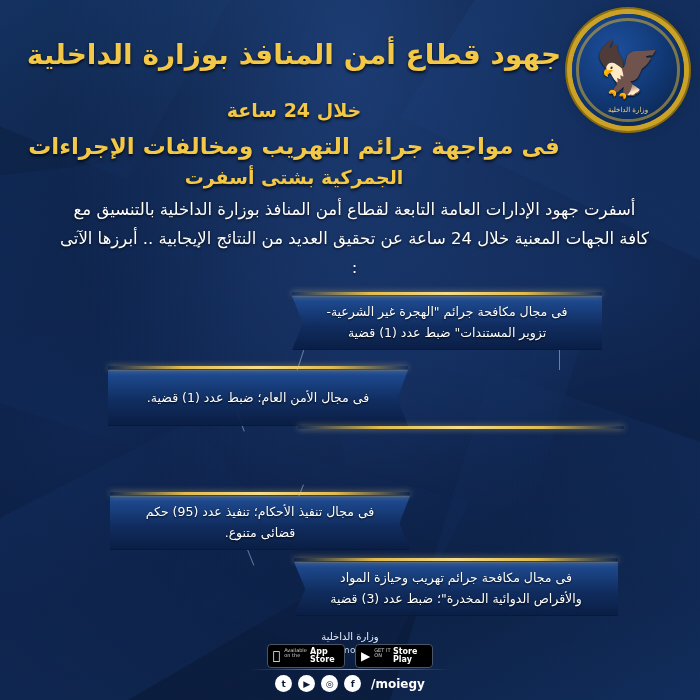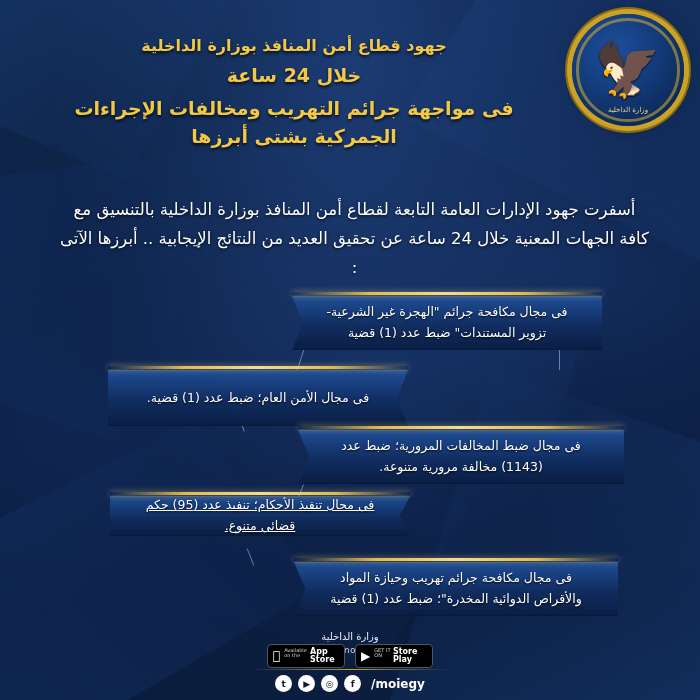--- a/index.html
+++ b/index.html
@@ -88,7 +88,7 @@
     text-shadow: 0 2px 3px rgba(0,0,0,.75);
     line-height: 1.5;
   }
-  .t1 { font-size: 16px; }
+  .t1 { font-size: 28px; }
   .t2 { font-size: 19px; margin-top: 3px; }
   .t3 { font-size: 19px; margin-top: 4px; }
   .t4 { font-size: 19px; }

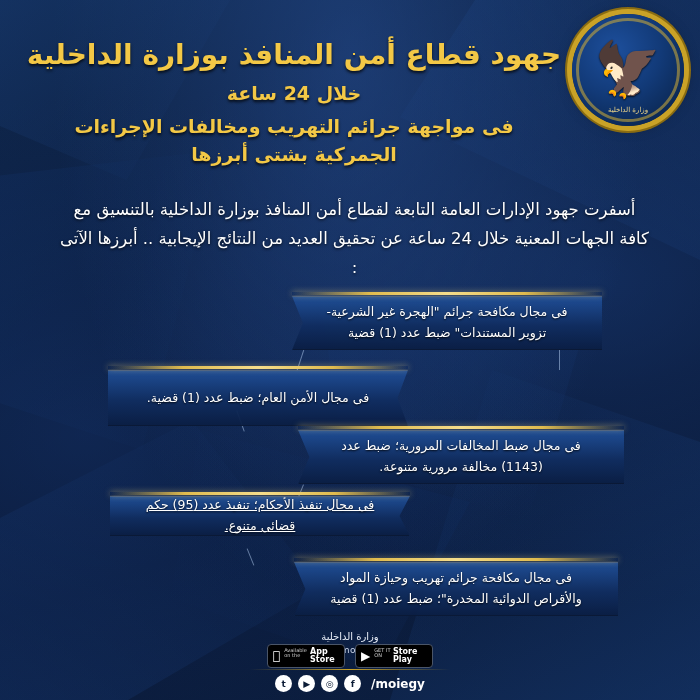--- a/index.html
+++ b/index.html
@@ -89,7 +89,7 @@
     line-height: 1.5;
   }
   .t1 { font-size: 28px; }
-  .t2 { font-size: 19px; margin-top: 3px; }
+  .t2 { font-size: 19px; margin-top: 20px; }
   .t3 { font-size: 19px; margin-top: 4px; }
   .t4 { font-size: 19px; }
 

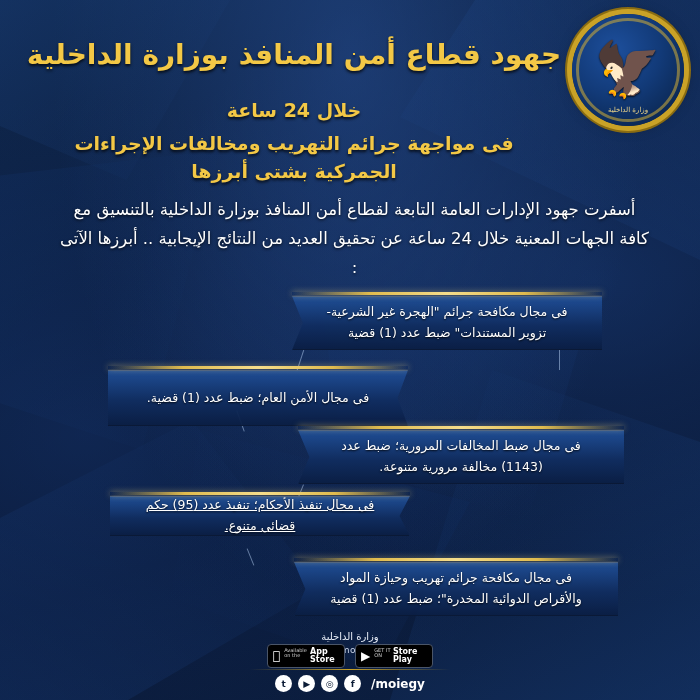--- a/index.html
+++ b/index.html
@@ -90,7 +90,7 @@
   }
   .t1 { font-size: 28px; }
   .t2 { font-size: 19px; margin-top: 20px; }
-  .t3 { font-size: 19px; margin-top: 4px; }
+  .t3 { font-size: 23px; margin-top: 4px; }
   .t4 { font-size: 19px; }
 
   

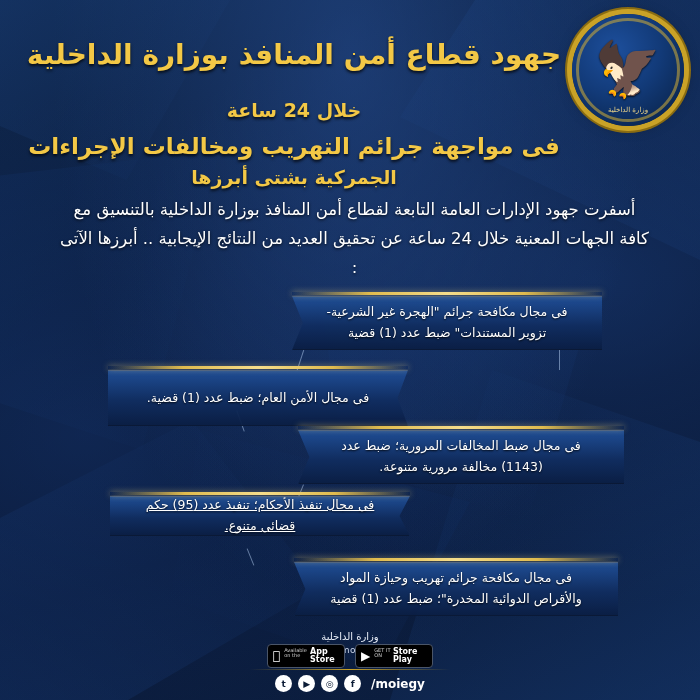--- a/index.html
+++ b/index.html
@@ -221,7 +221,7 @@
     <div class="title-line t1">جهود قطاع أمن المنافذ بوزارة الداخلية</div>
     <div class="title-line t2">خلال 24 ساعة</div>
     <div class="title-line t3">فى مواجهة جرائم التهريب ومخالفات الإجراءات</div>
-    <div class="title-line t4">الجمركية بشتى أبرزها</div>
+    <div class="title-line t4">الجمركية بشتى أسفرت</div>
   </div>
 
   <div class="intro">أسفرت جهود الإدارات العامة التابعة لقطاع أمن المنافذ بوزارة الداخلية بالتنسيق مع كافة الجهات المعنية خلال 24 ساعة عن تحقيق العديد من النتائج الإيجابية .. أبرزها الآتى :</div>

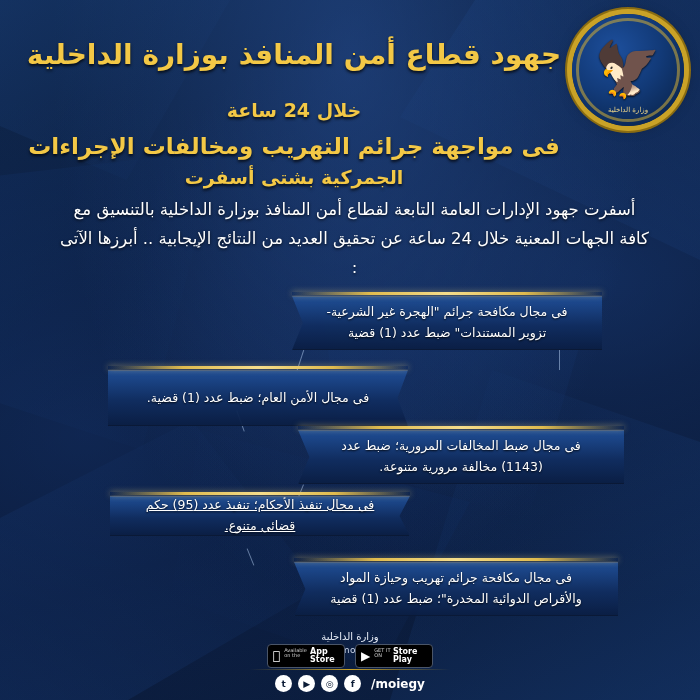--- a/index.html
+++ b/index.html
@@ -242,9 +242,6 @@
   </div>
   <div class="gold-edge" style="top:366px; left:108px; width:300px;"></div>
 
-  <div class="banner left b3">
-    <span>فى مجال ضبط المخالفات المرورية؛ ضبط عدد (1143) مخالفة مرورية متنوعة.</span>
-  </div>
   <div class="gold-edge" style="top:426px; right:76px; width:326px;"></div>
 
   <div class="banner right b4">

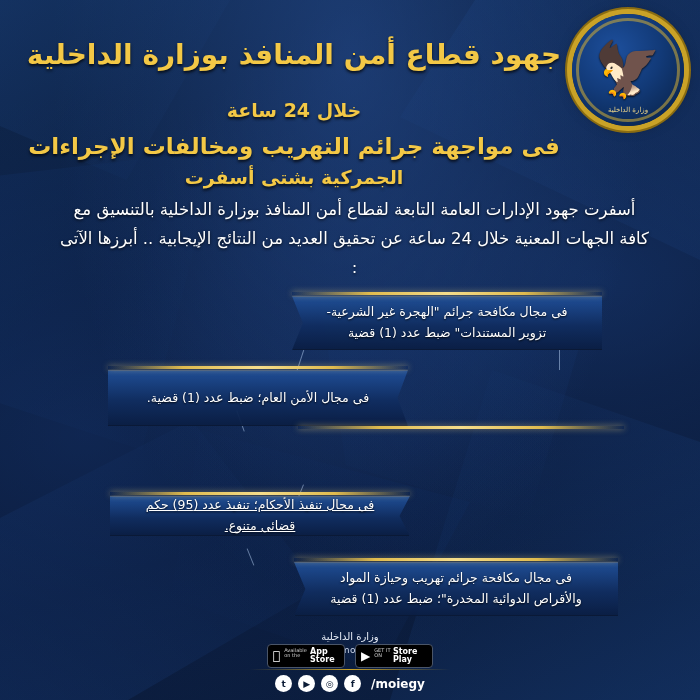--- a/index.html
+++ b/index.html
@@ -137,7 +137,7 @@
   .b1 { top: 296px; right: 98px; width: 310px; height: 54px; }
   .b2 { top: 370px; left: 108px; width: 300px; height: 56px; }
   .b3 { top: 430px; right: 76px; width: 326px; height: 54px; }
-  .b4 { top: 496px; left: 110px; width: 300px; height: 40px; text-decoration: underline; }
+  .b4 { top: 496px; left: 110px; width: 300px; height: 54px; }
   .b5 { top: 562px; right: 82px; width: 324px; height: 54px; }
 
   

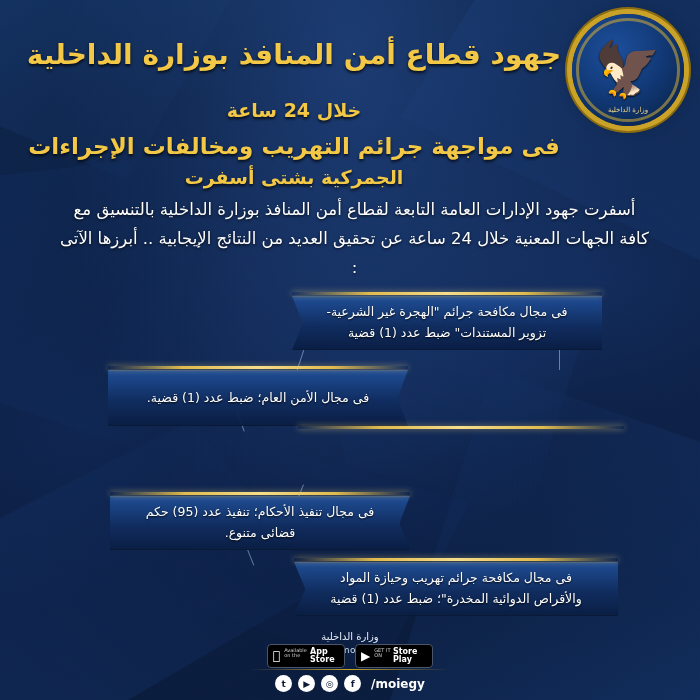--- a/index.html
+++ b/index.html
@@ -250,7 +250,7 @@
   <div class="gold-edge" style="top:492px; left:110px; width:300px;"></div>
 
   <div class="banner left b5">
-    <span>فى مجال مكافحة جرائم تهريب وحيازة المواد والأقراص الدوائية المخدرة"؛ ضبط عدد (1) قضية</span>
+    <span>فى مجال مكافحة جرائم تهريب وحيازة المواد والأقراص الدوائية المخدرة"؛ ضبط عدد (3) قضية</span>
   </div>
   <div class="gold-edge" style="top:558px; right:82px; width:324px;"></div>
 

